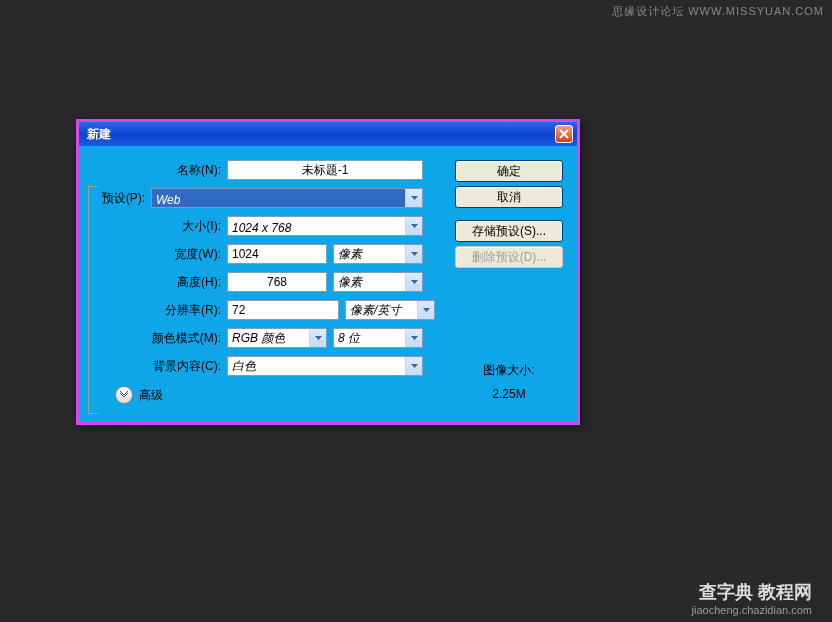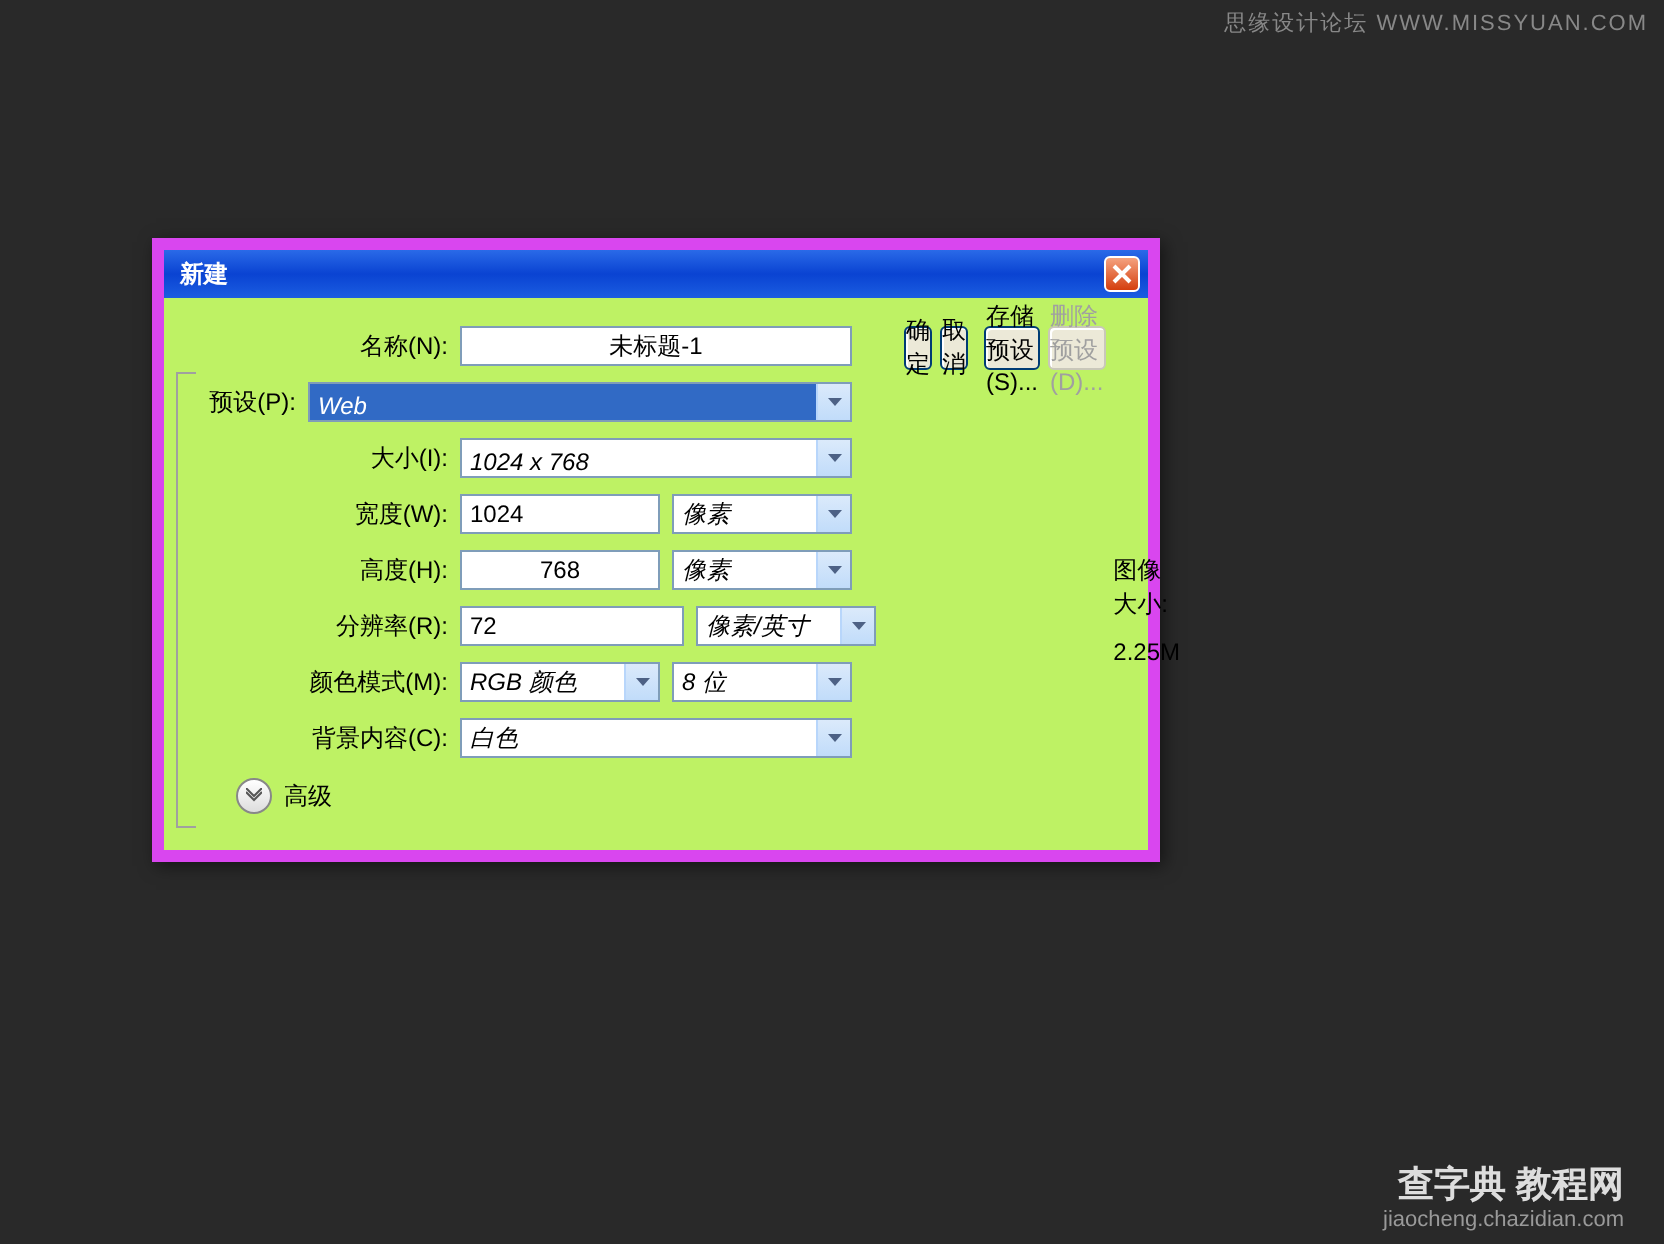--- a/index.html
+++ b/index.html
@@ -25,8 +25,8 @@
   position: absolute;
   left: 76px; top: 119px;
   width: 504px;
-  background: #bef264;
-  border: 6px solid #d946ef;
+  background: #0ea5e9;
+  border: 3px solid #d946ef;
   box-shadow: 2px 2px 8px rgba(0,0,0,0.5);
 }
 .titlebar {

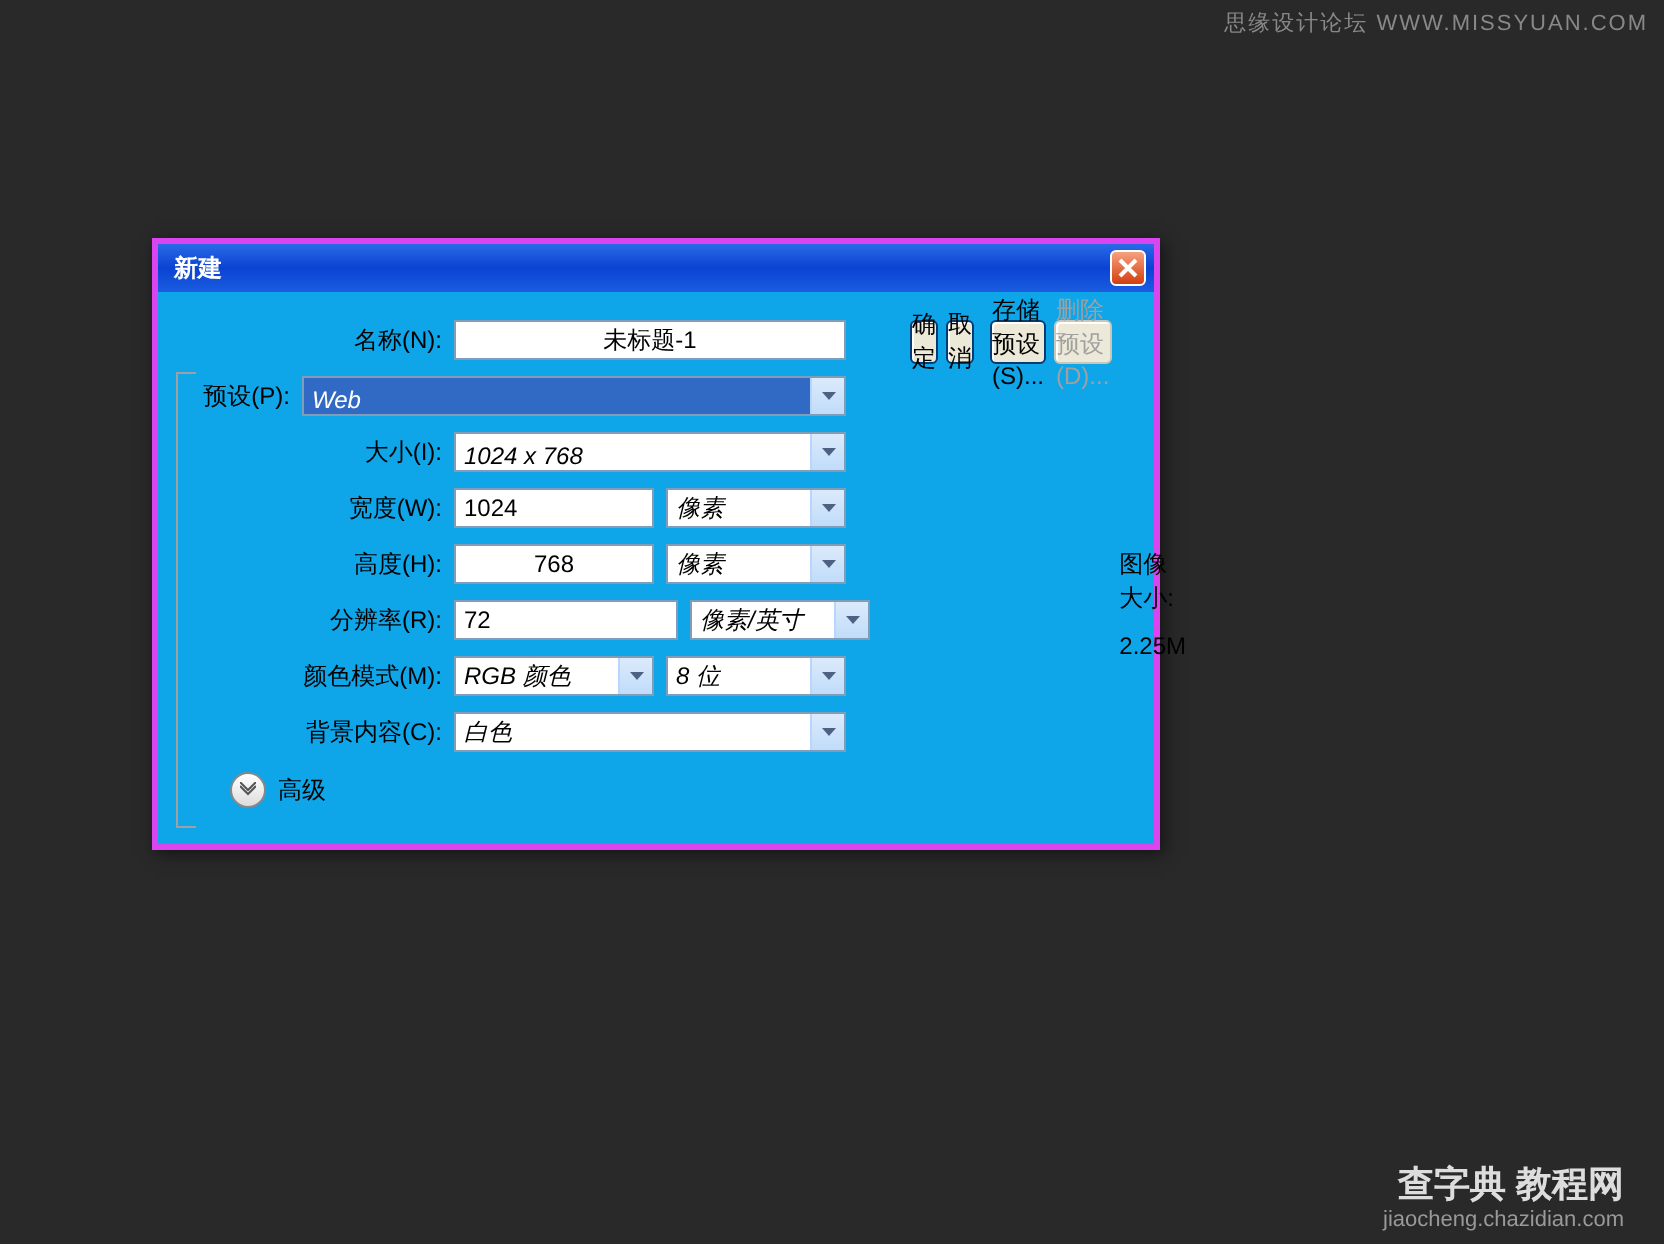--- a/index.html
+++ b/index.html
@@ -49,7 +49,7 @@
   display: flex; padding: 14px 14px 18px 14px; gap: 12px;
 }
 .form-col { flex: 1; }
-.btn-col { width: 108px; display: flex; flex-direction: row; gap: 4px; }
+.btn-col { width: 108px; display: flex; flex-direction: column; gap: 4px; }
 .row { display: flex; align-items: center; margin-bottom: 8px; }
 .row .label {
   width: 134px; text-align: right; padding-right: 6px;

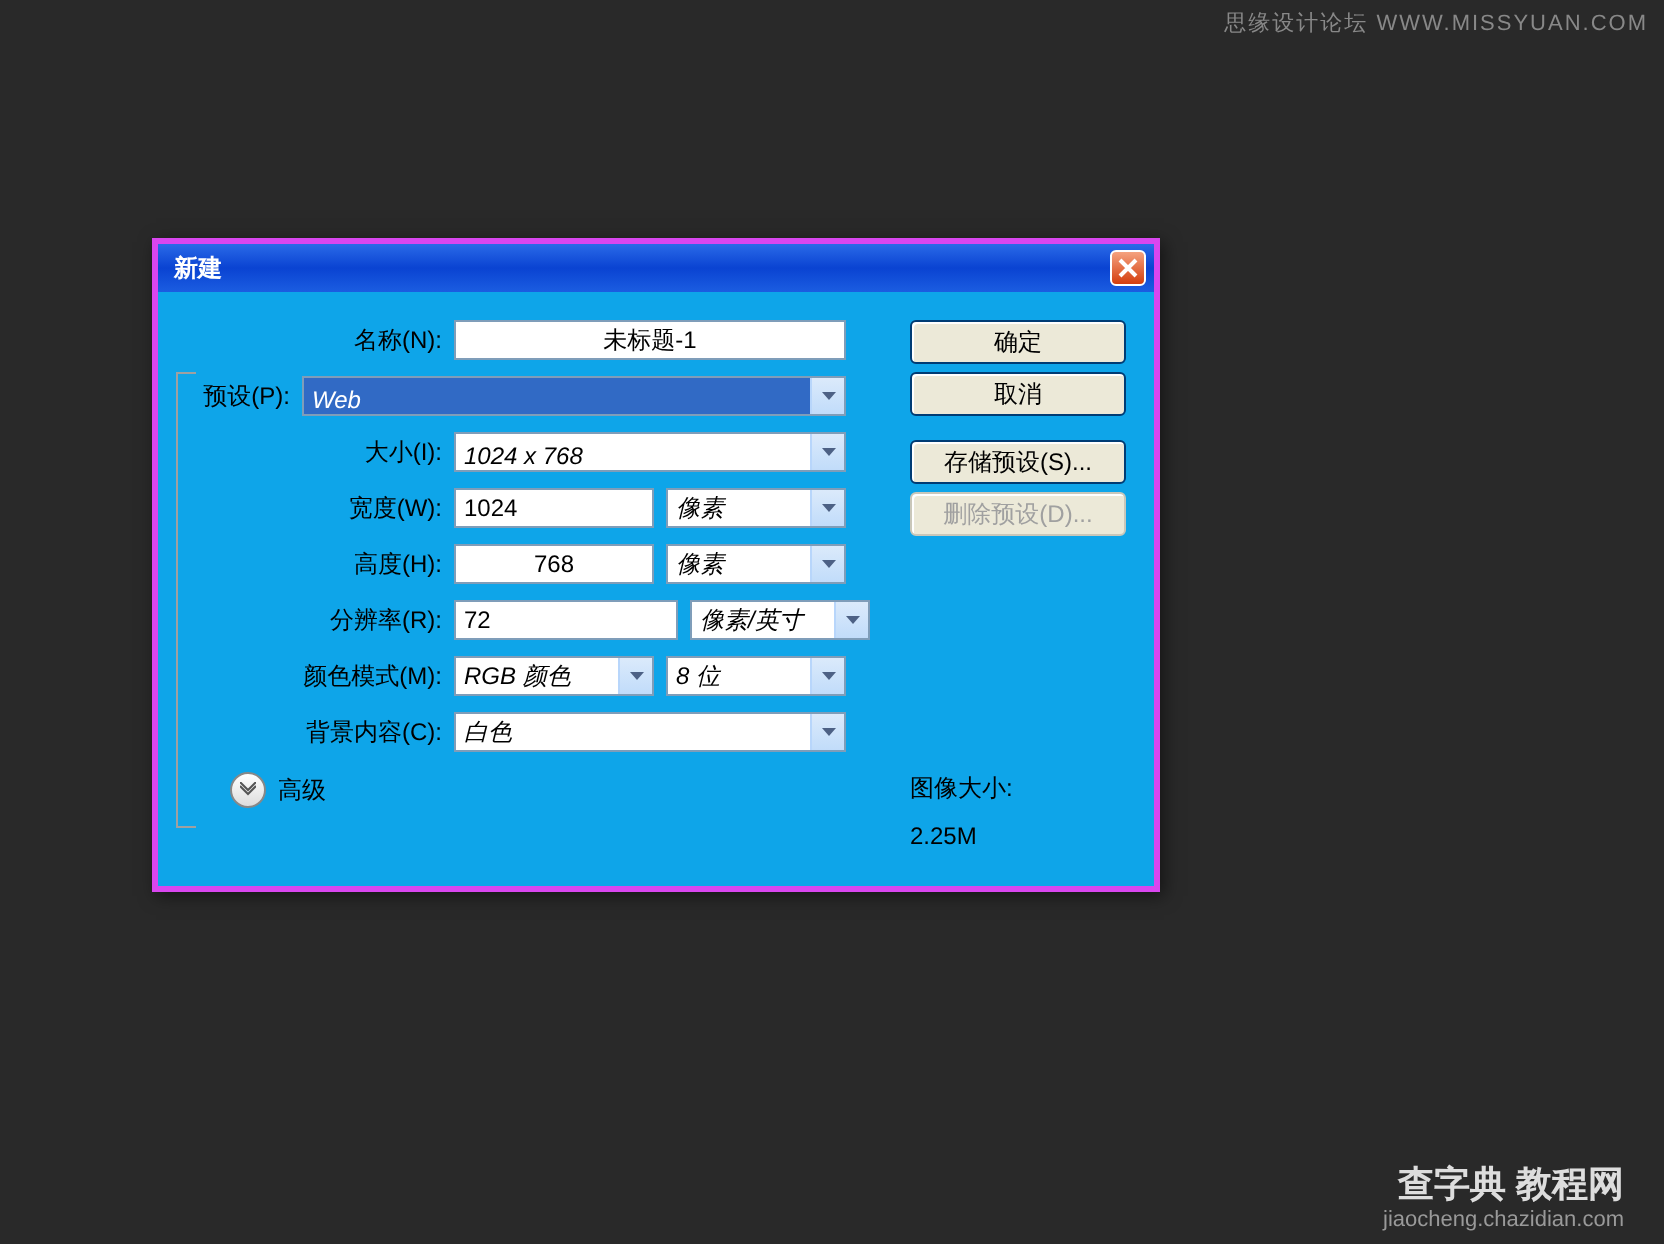--- a/index.html
+++ b/index.html
@@ -87,7 +87,7 @@
   border: 1px solid #A0A0A0;
   border-right: none;
 }
-.info-area { margin-top: 114px; color: #000; }
+.info-area { margin-top: 90px; text-align: center; color: #000; }
 .info-area .lbl { margin-bottom: 8px; }
 .adv-row { display: flex; align-items: center; margin-top: 10px; margin-left: 22px; gap: 6px; }
 .expand-btn {

